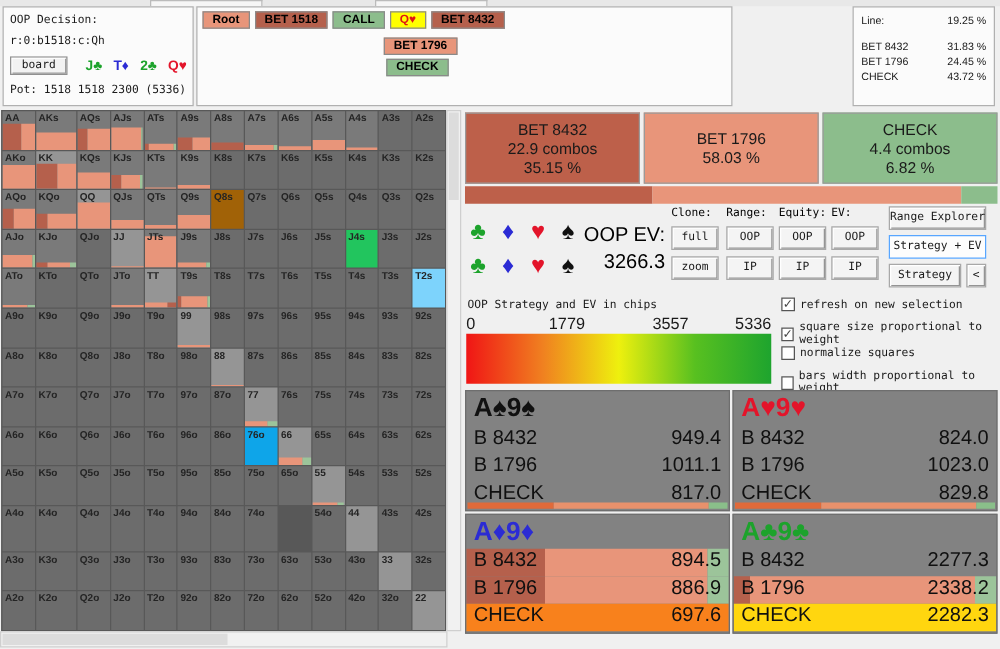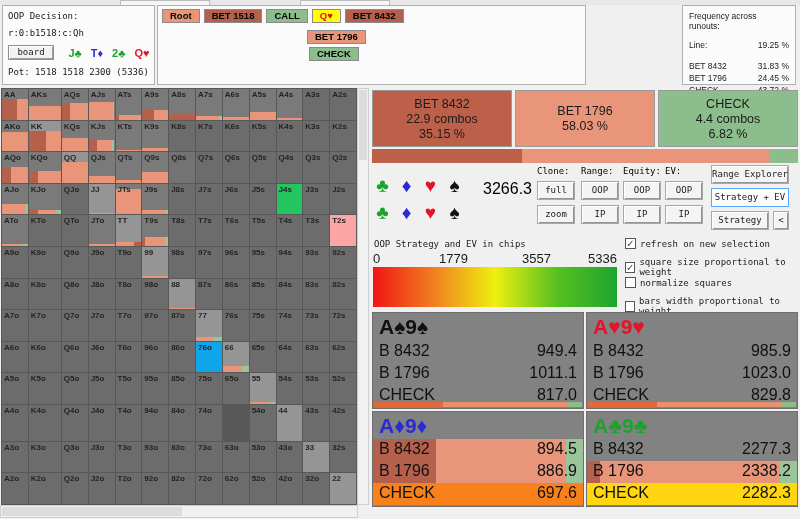--- a/index.html
+++ b/index.html
@@ -129,7 +129,6 @@
 </div>
 
 <div id="freq" class="panel">
-  <div class="t">Frequency across runouts:</div>
   <div class="frow gap">
     <span>Line:</span>
     <span>19.25 %</span>

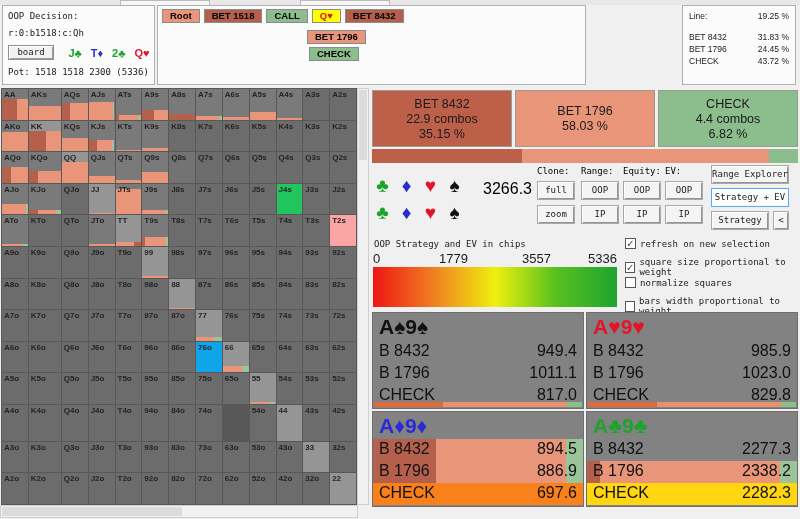--- a/index.html
+++ b/index.html
@@ -327,7 +327,7 @@
         <div class="seg" style="width: 100%; background: rgb(232, 149, 122);"></div>
       </div>
     </div>
-    <div class="cell" style="background: #737373;">
+    <div class="cell" style="background: #a16207;">
       <span class="lbl">Q8s</span>
     </div>
     <div class="cell" style="background: rgb(108, 108, 108);">

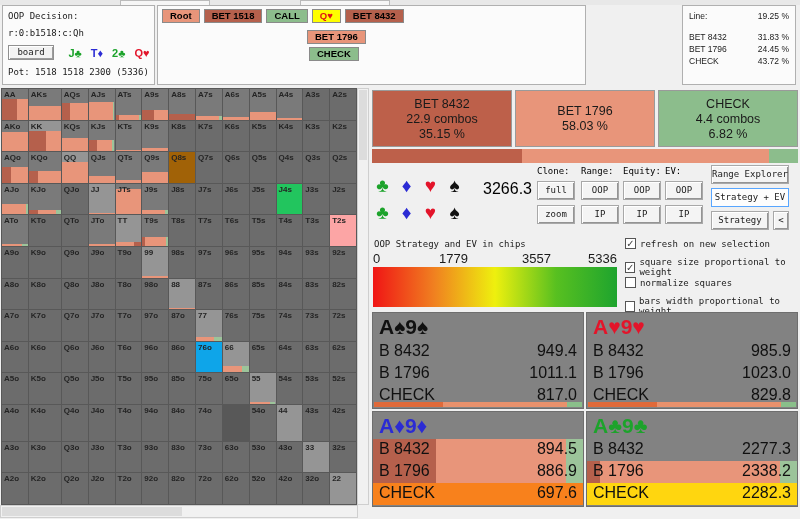--- a/index.html
+++ b/index.html
@@ -835,6 +835,7 @@
   </div>
 
 <div id="oop-ev">
+  <div>OOP EV:</div>
   <div>3266.3</div>
 </div>
 

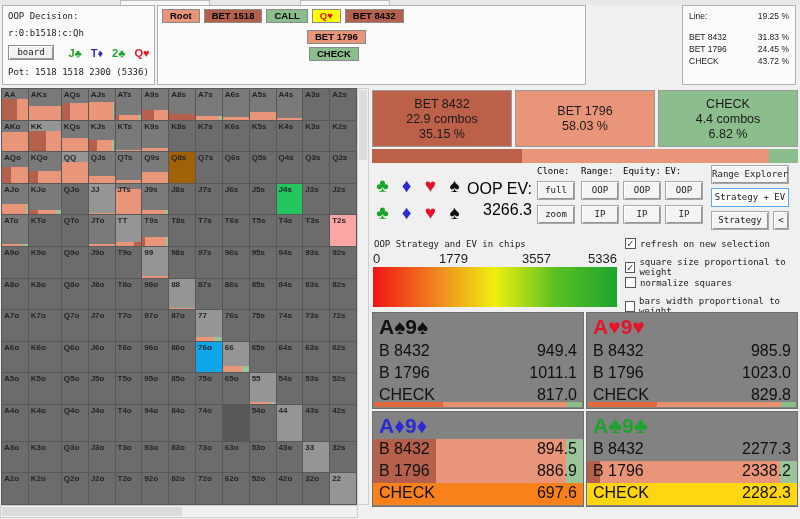--- a/index.html
+++ b/index.html
@@ -458,7 +458,7 @@
     <div class="cell" style="background: rgb(108, 108, 108);">
       <span class="lbl">T3s</span>
     </div>
-    <div class="cell" style="background: #fca5a5;">
+    <div class="cell" style="background: #7dd3fc;">
       <span class="lbl">T2s</span>
     </div>
     <div class="cell" style="background: rgb(108, 108, 108);">

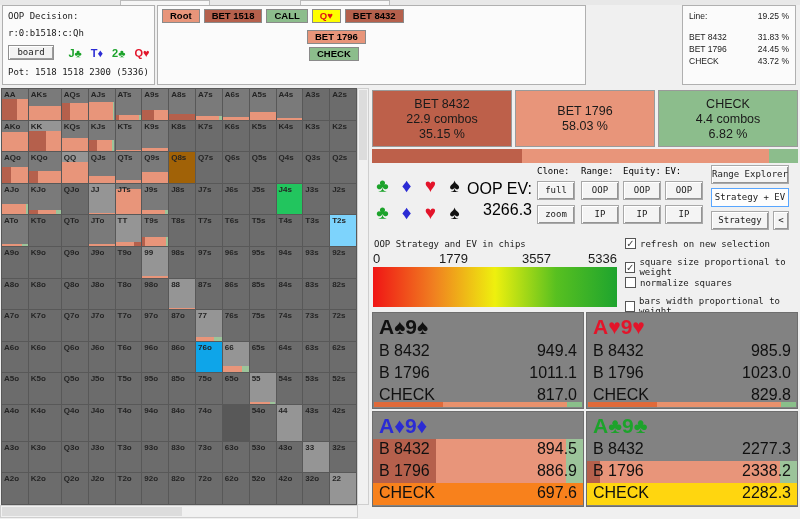--- a/index.html
+++ b/index.html
@@ -915,7 +915,7 @@
       <div class="rows">
         <div class="crow">
           <span class="lab">B 8432</span>
-          <span class="val">985.9</span>
+          <span class="val">824.0</span>
         </div>
         <div class="crow">
           <span class="lab">B 1796</span>

